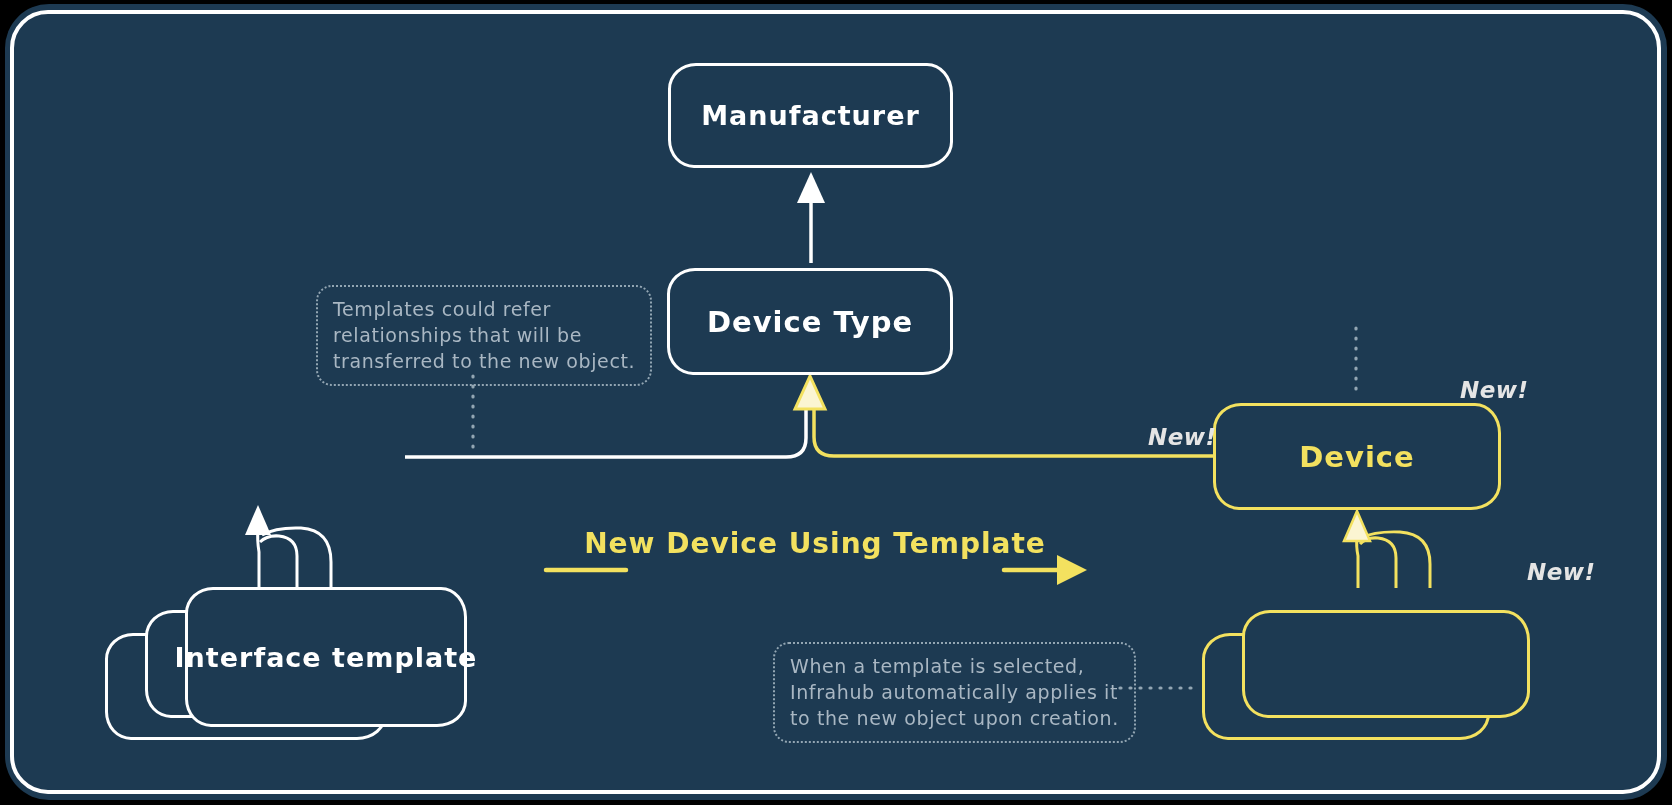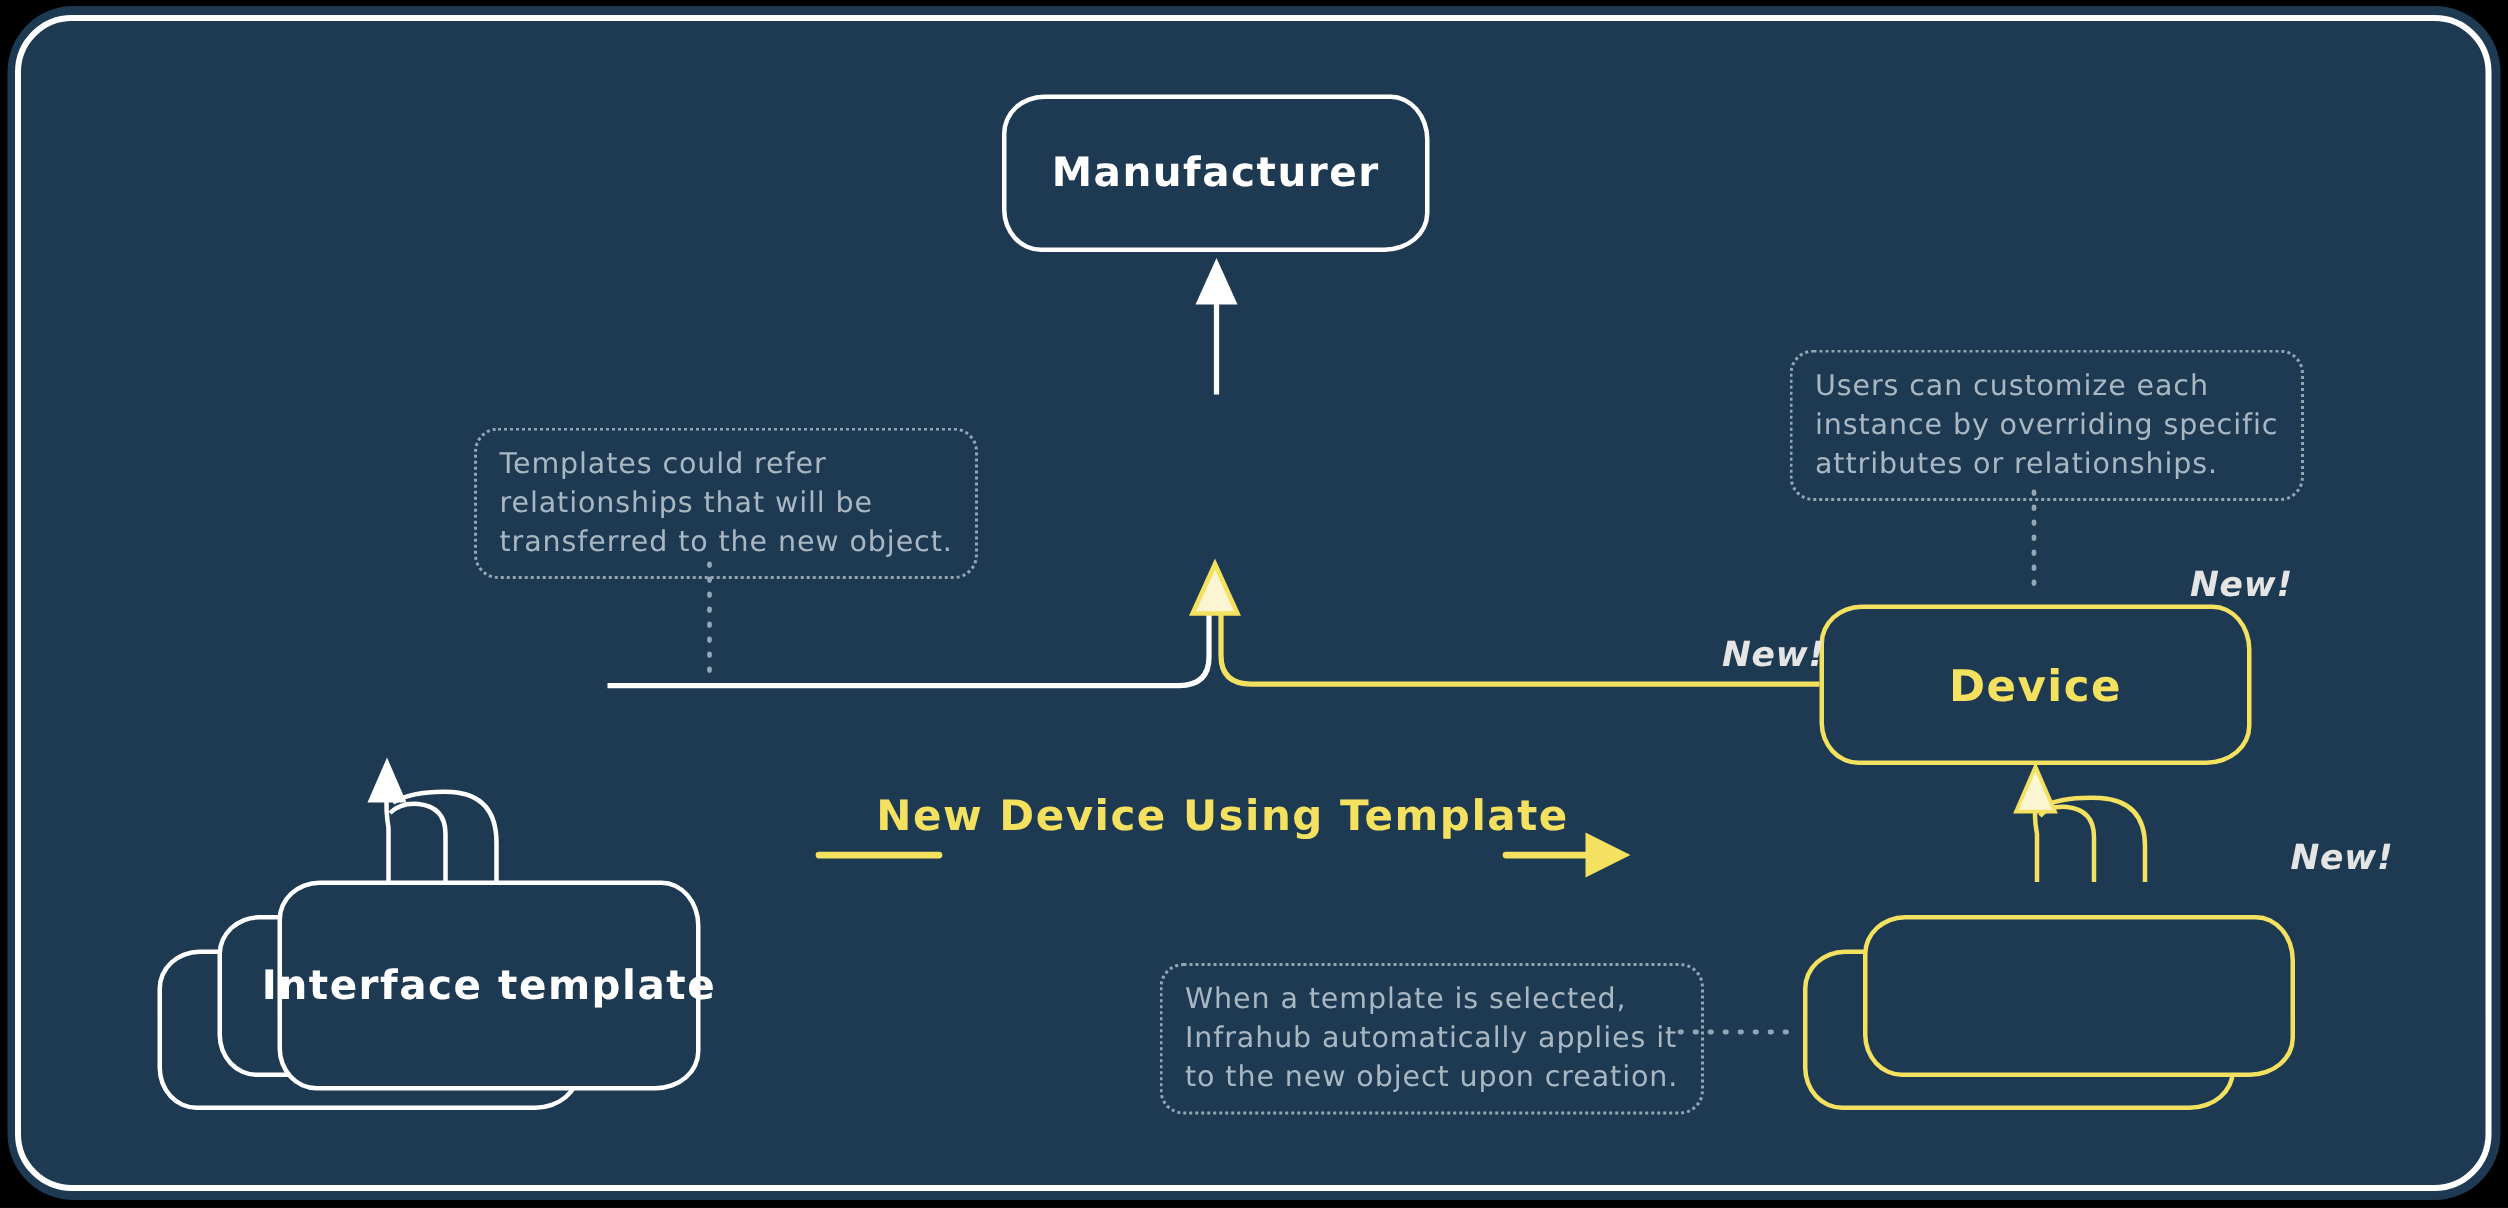--- a/index.html
+++ b/index.html
@@ -82,9 +82,6 @@
   <div class="note" style="left:316px;top:285px">Templates could refer
 relationships that will be
 transferred to the new object.</div>
-  <div class="note" style="left:1193px;top:233px">Users can customize each
-instance by overriding specific
-attributes or relationships.</div>
   <div class="note" style="left:773px;top:642px">When a template is selected,
 Infrahub automatically applies it
 to the new object upon creation.</div>

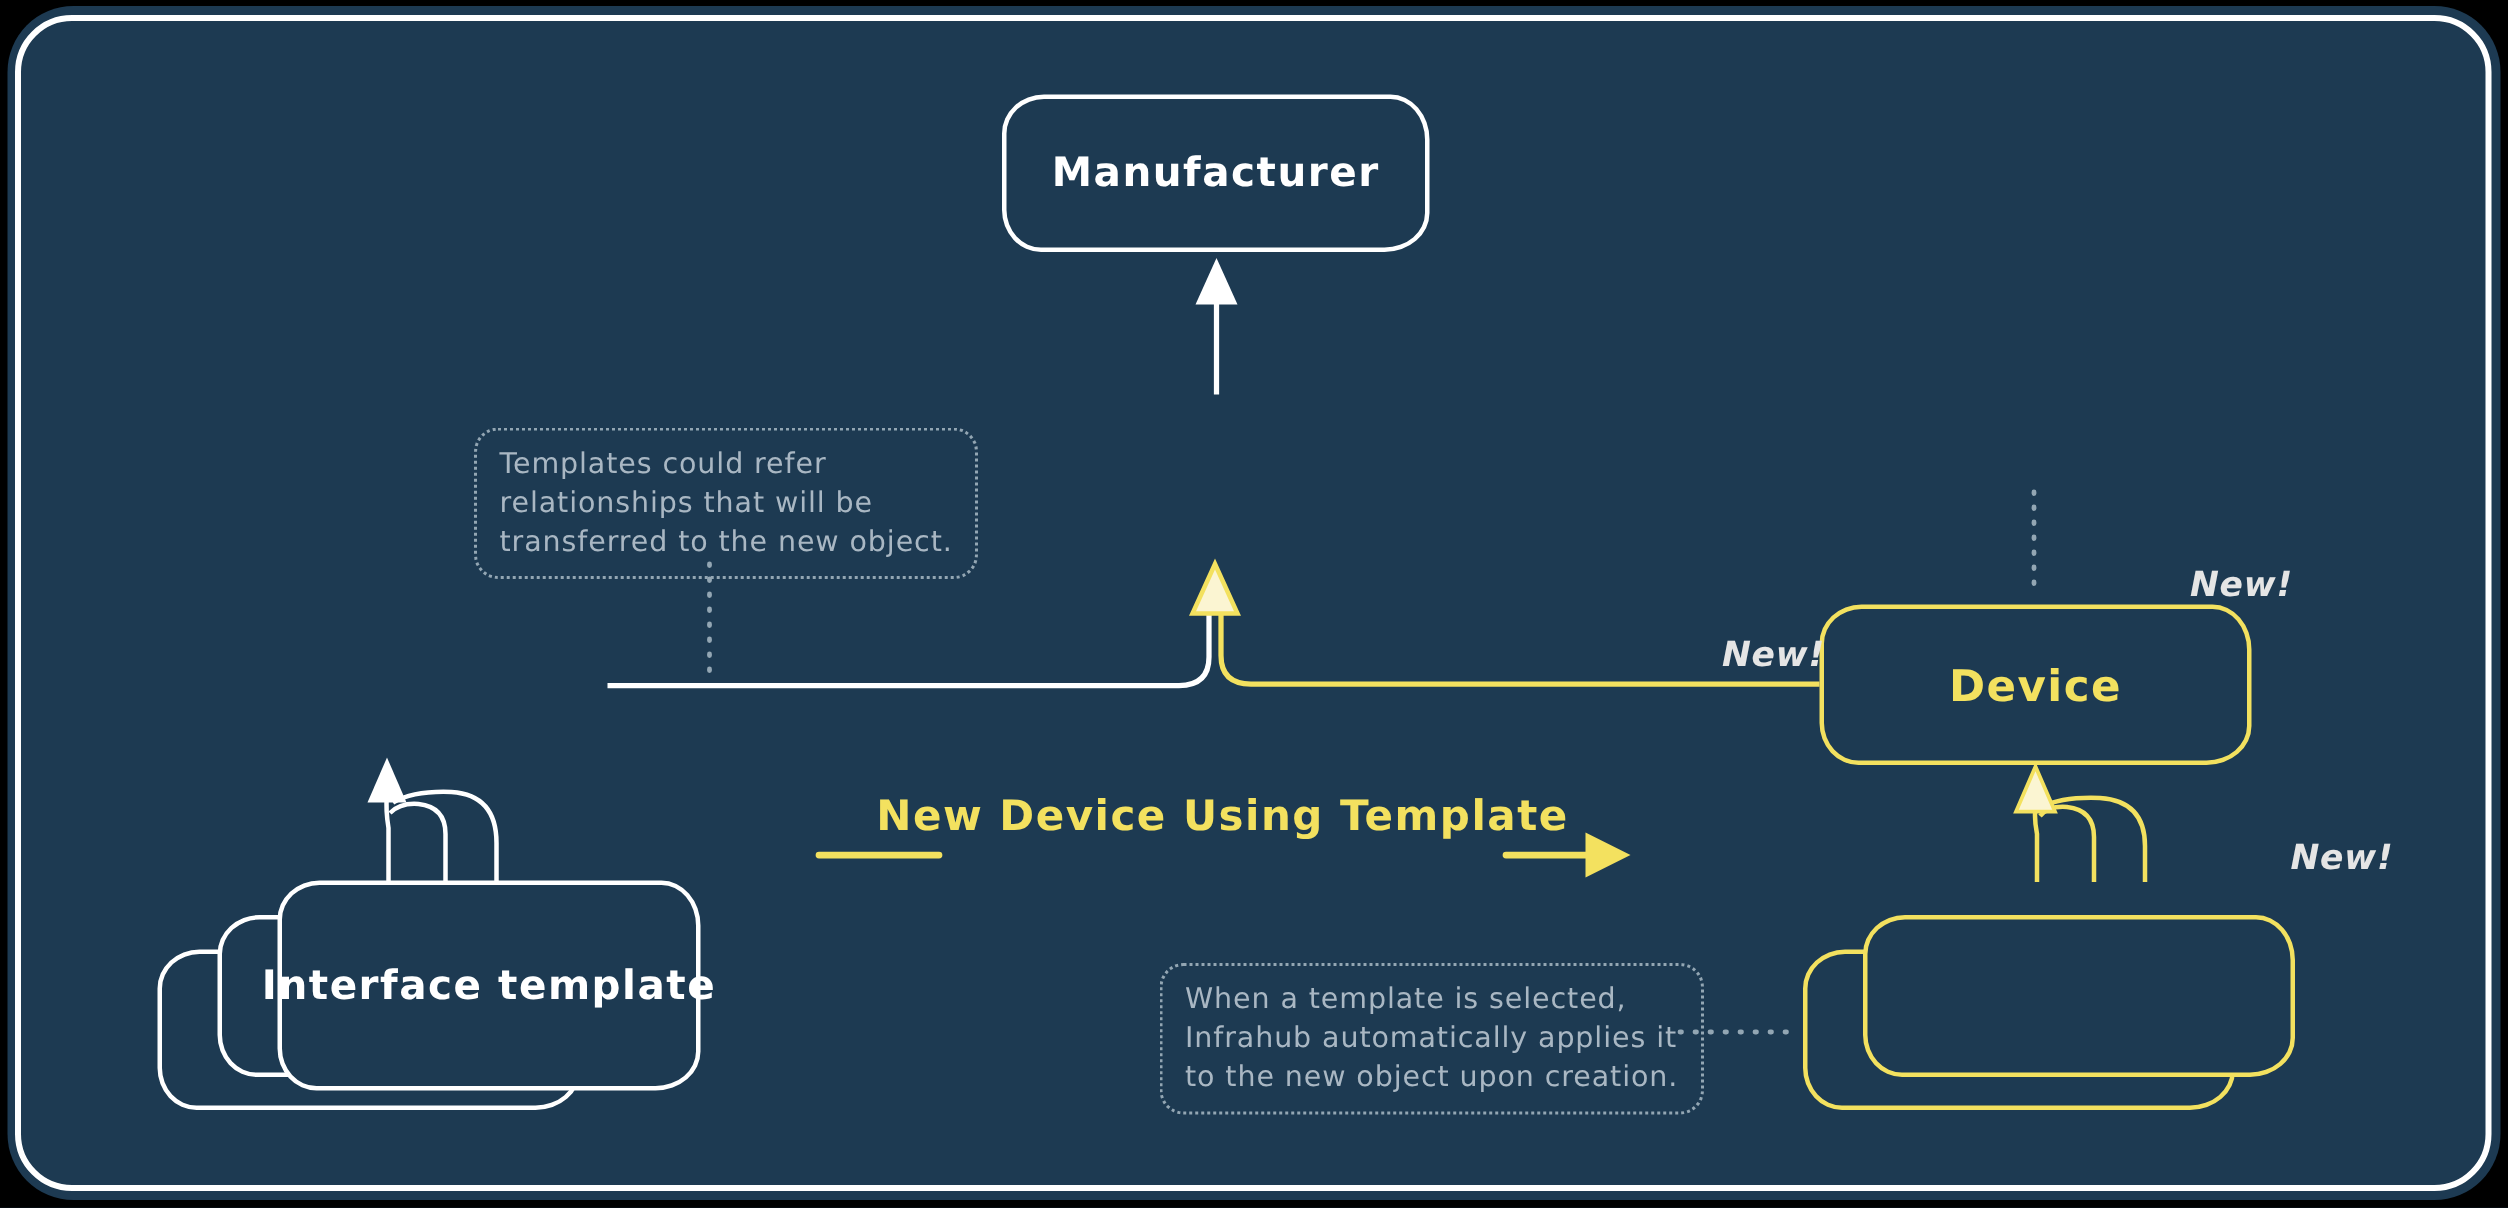--- a/index.html
+++ b/index.html
@@ -64,6 +64,9 @@
     <span class="lbl">Manufacturer</span>
   </div>
 
+  <div class="node white" style="left:667px;top:268px;width:286px;height:107px">
+    <span class="lbl" style="font-size:29px">Device Type</span>
+  </div>
 
 
   <div class="node yellow" style="left:1213px;top:403px;width:288px;height:107px">

